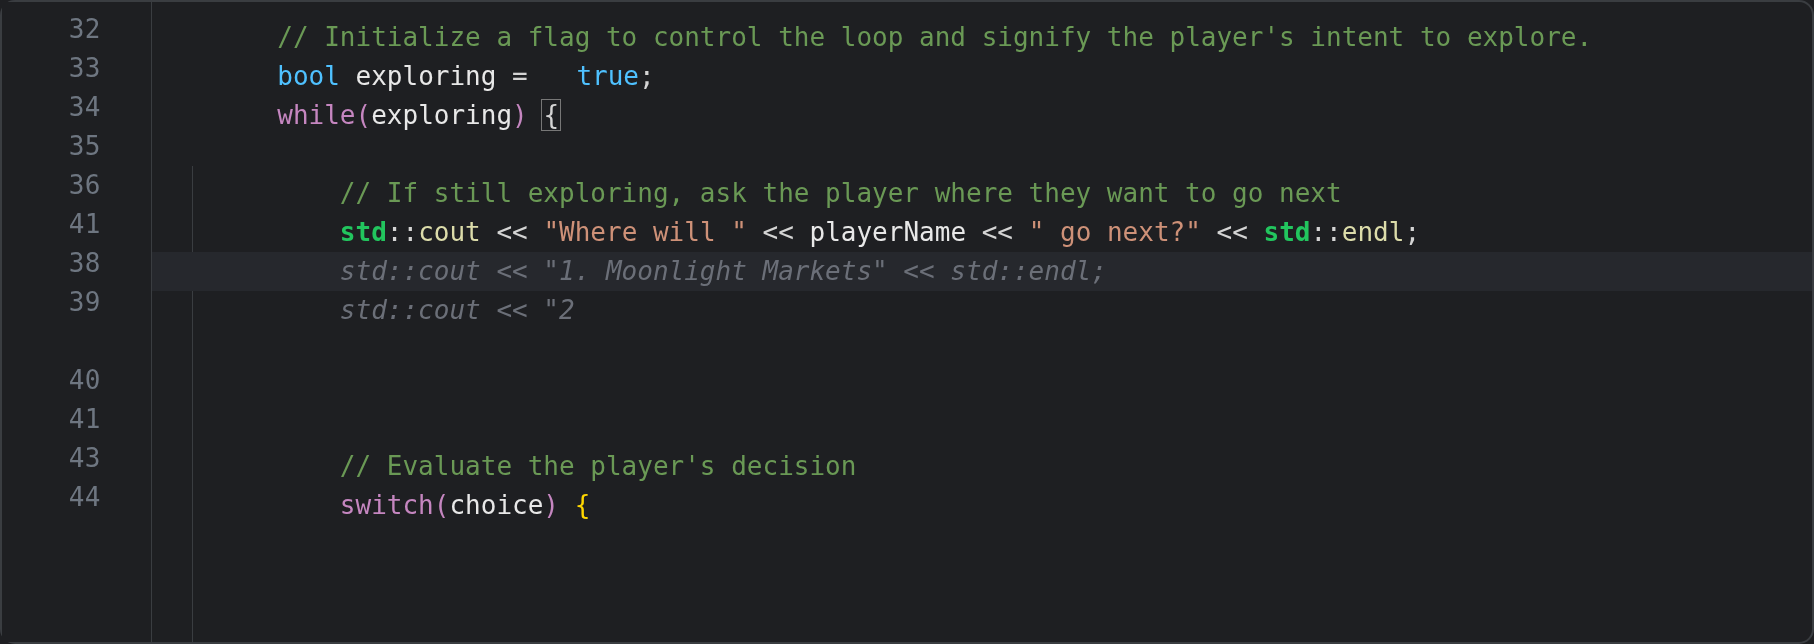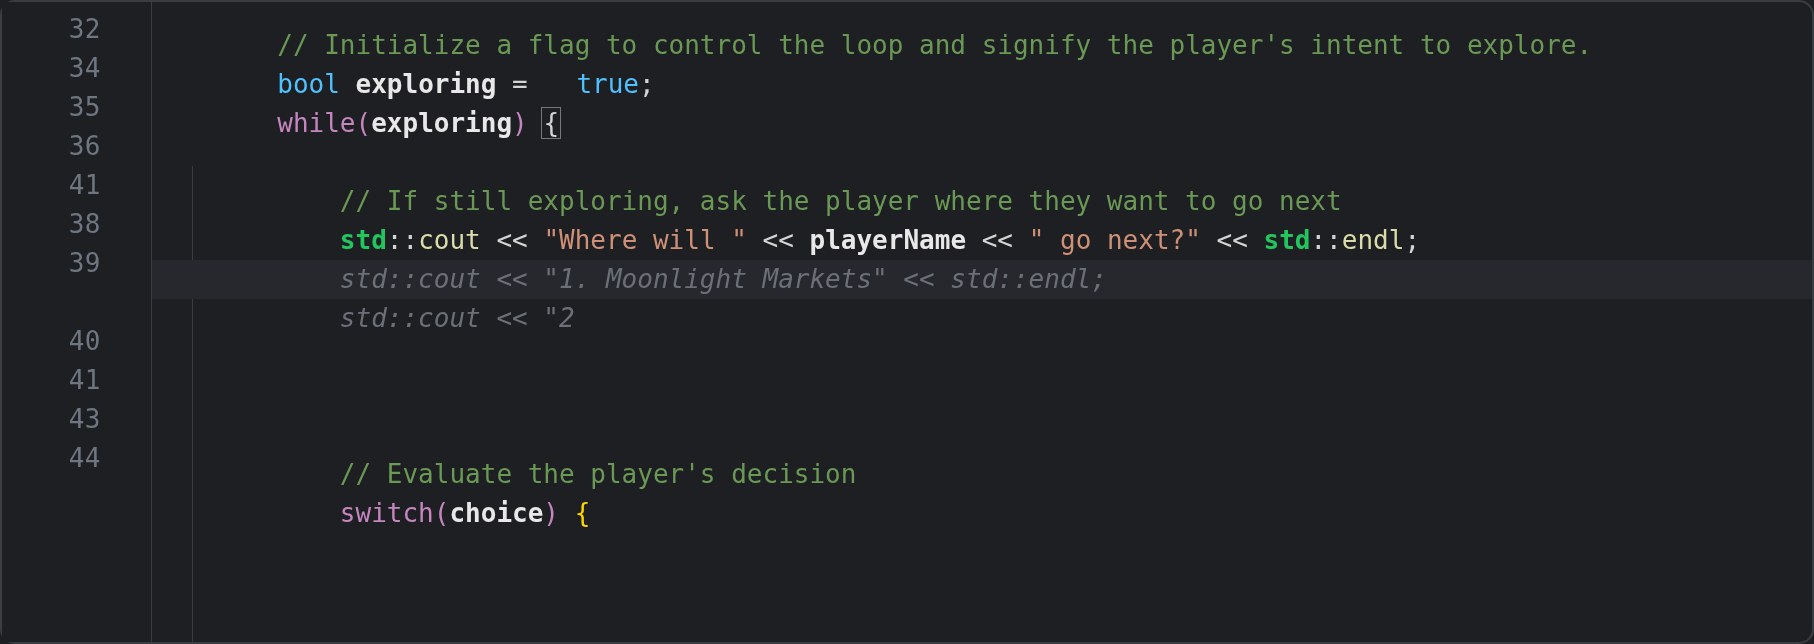--- a/index.html
+++ b/index.html
@@ -38,7 +38,7 @@
   }
   .code {
     flex: 1;
-    padding-top: 24px;
+    padding-top: 16px;
     position: relative;
     font-size: 26px;
   }

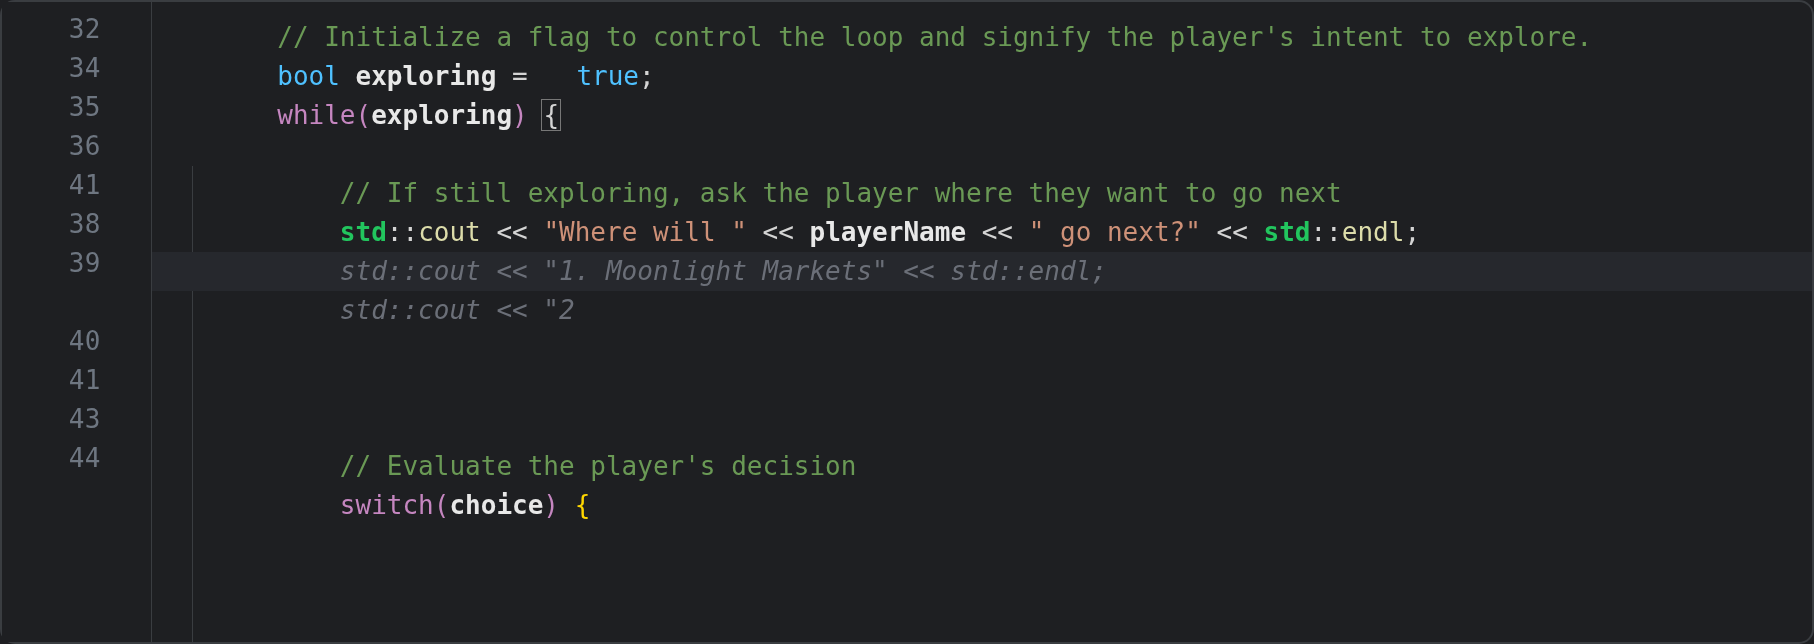--- a/index.html
+++ b/index.html
@@ -101,6 +101,7 @@
 
   <div class="gutter">
     <div class="ln">32</div>
+    <div class="ln">33</div>
     <div class="ln">34</div>
     <div class="ln">35</div>
     <div class="ln">36</div>

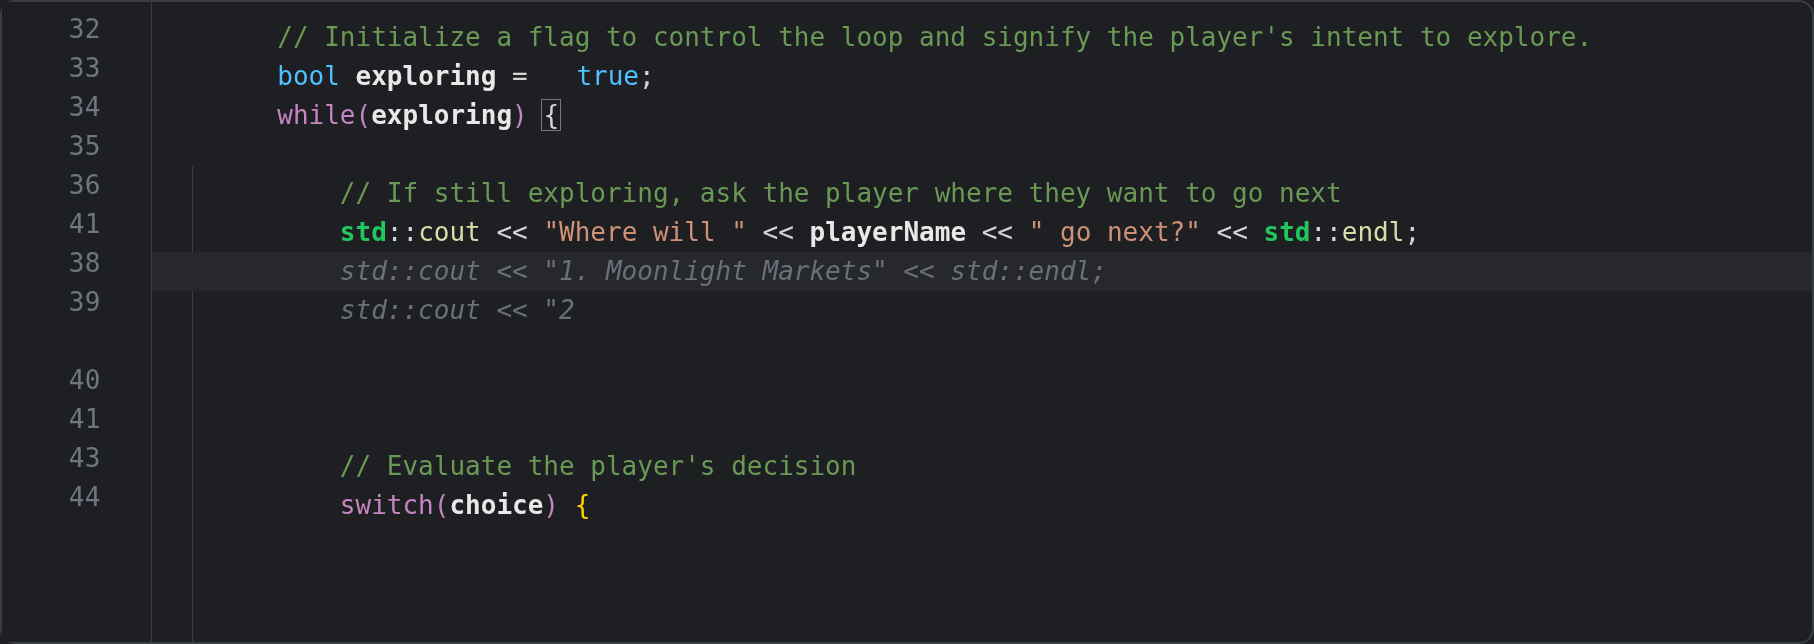--- a/index.html
+++ b/index.html
@@ -92,7 +92,7 @@
     margin: 0 -2px;
   }
   .c-ghost   { color: #6b6f78; font-style: italic; }
-  .c-white   { color: #e8e8e8; font-weight: bold; }
+  .c-white   { color: #e8e8e8; }
 </style>
 </head>
 <body>

